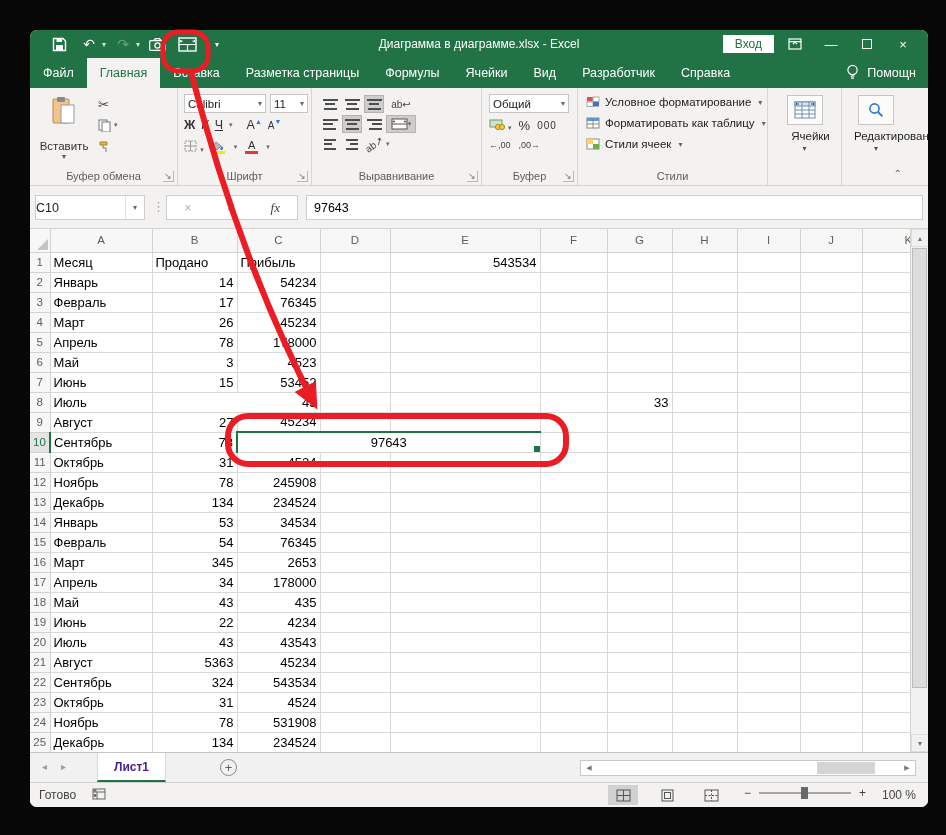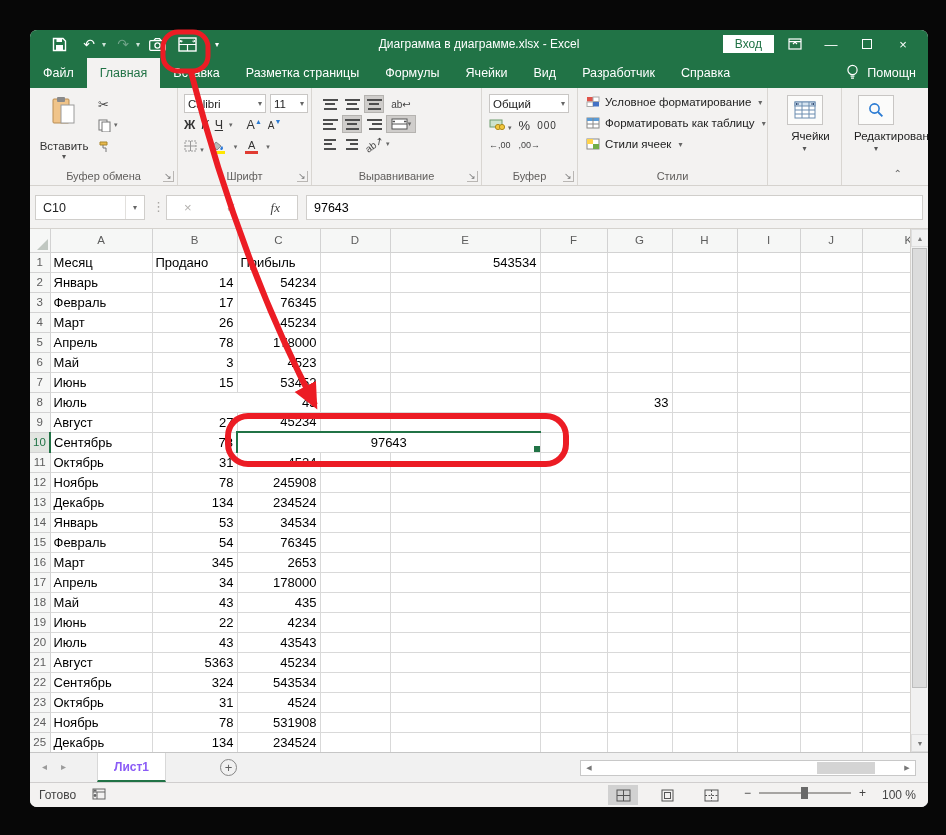--- a/index.html
+++ b/index.html
@@ -71,7 +71,7 @@
 
   
   .fbar { position:absolute; left:0; top:156px; width:100%; height:43px; background:#f3f2f1; border-bottom:1px solid #d5d2ce; }
-  .namebox { position:absolute; left:5px; top:9px; width:110px; height:25px; background:#fff; border:1px solid #d0cecb; display:flex; align-items:center; font-size:12.5px; color:#222; padding-left:7px; }
+  .namebox { position:absolute; left:5px; top:9px; width:110px; height:25px; background:#fff; border:1px solid #d0cecb; display:flex; align-items:center; font-size:12.5px; color:#222; }
   .namebox .dd { margin-left:auto; padding:0 7px; border-left:1px solid #e2e0dd; font-size:8px; color:#666; align-self:stretch; display:flex; align-items:center; }
   .fdots { position:absolute; left:122px; top:13px; color:#a9a7a4; font-size:13px; letter-spacing:0; }
   .fbtns { position:absolute; left:136px; top:9px; width:132px; height:25px; background:#fff; border:1px solid #d0cecb; display:flex; align-items:center; justify-content:space-around; color:#b3b1ae; font-size:13px; }

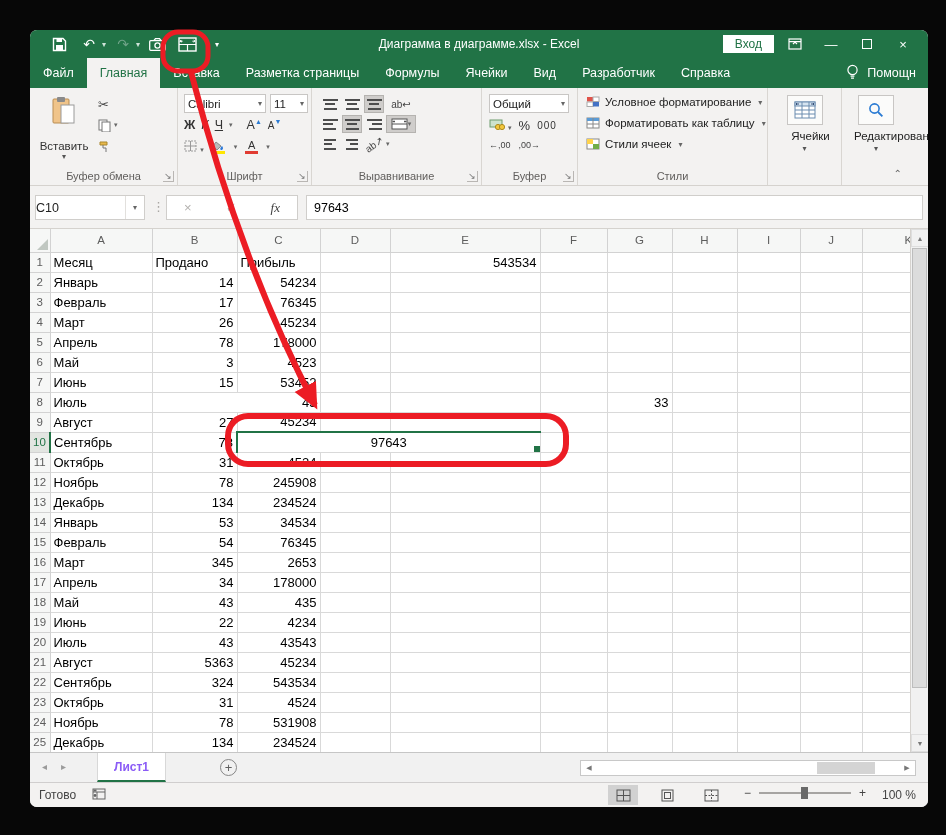--- a/index.html
+++ b/index.html
@@ -102,7 +102,7 @@
   
   .sheetbar { position:absolute; left:0; top:722px; width:100%; height:30px; background:#f1f1f1; border-top:1px solid #c6c6c6; font-size:12px; }
   .snav { position:absolute; left:12px; top:8px; color:#9b9b9b; font-size:10px; letter-spacing:14px; }
-  .stab { position:absolute; left:67px; top:0; height:29px; padding:0 16px; background:#fff; border-left:1px solid #d8d8d8; border-right:1px solid #d8d8d8; border-bottom:2px solid #217346; color:#8b5cf6; font-weight:bold; display:flex; align-items:center; }
+  .stab { position:absolute; left:67px; top:0; height:29px; padding:0 16px; background:#fff; border-left:1px solid #d8d8d8; border-right:1px solid #d8d8d8; border-bottom:2px solid #217346; color:#4c1d95; font-weight:bold; display:flex; align-items:center; }
   .addsheet { position:absolute; left:190px; top:6px; width:17px; height:17px; border:1px solid #868686; border-radius:50%; color:#5f5f5f; font-size:13px; line-height:15px; text-align:center; }
   .hscroll { position:absolute; left:550px; right:12px; top:7px; height:16px; background:#fff; border:1px solid #c8c8c8; }
   .hs-btn { position:absolute; top:0; width:16px; height:14px; display:flex; align-items:center; justify-content:center; font-size:7px; color:#777; }

